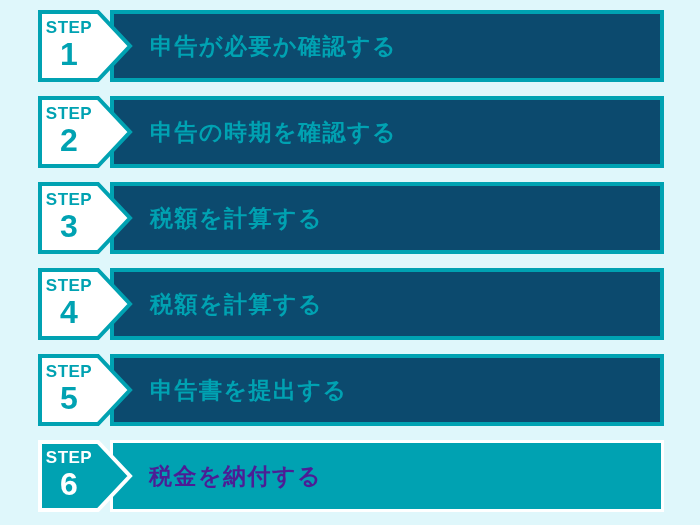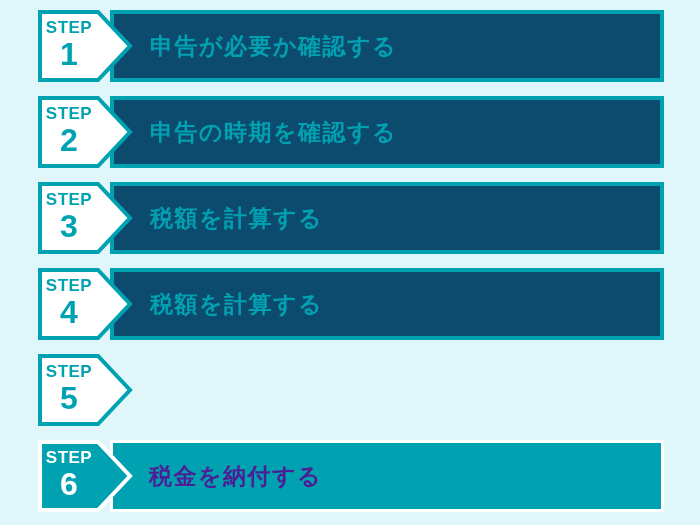--- a/index.html
+++ b/index.html
@@ -133,6 +133,9 @@
       </div>
     </div>
     <div class="step-row" style="top: 354px;">
+      <div class="step-box">
+        <span class="step-title">申告書を提出する</span>
+      </div>
       <svg class="step-badge" viewBox="0 0 94 72">
         <polygon points="2,2 60,2 92,36 60,70 2,70"></polygon>
       </svg>

